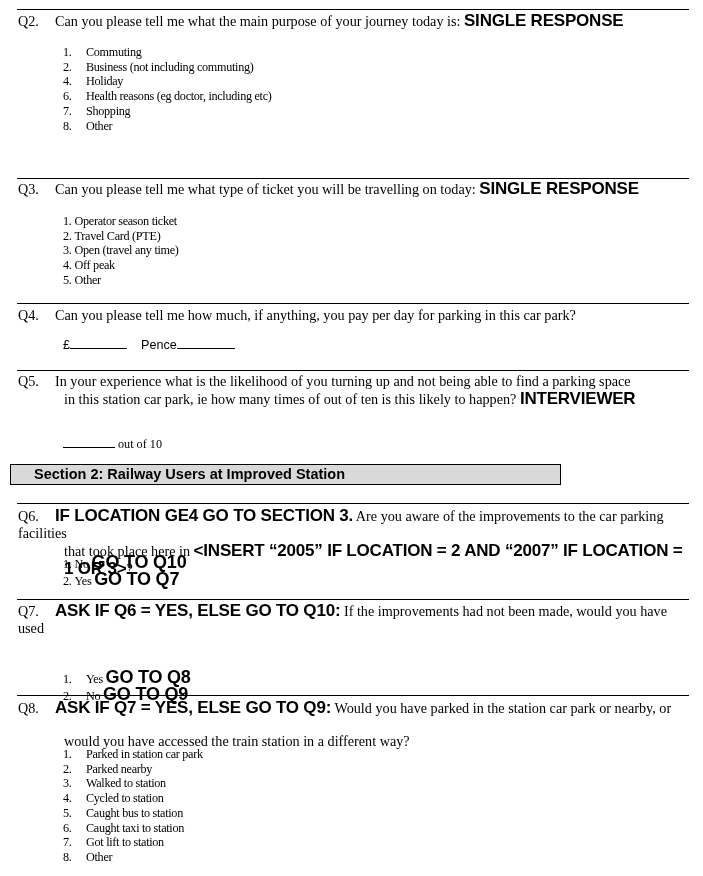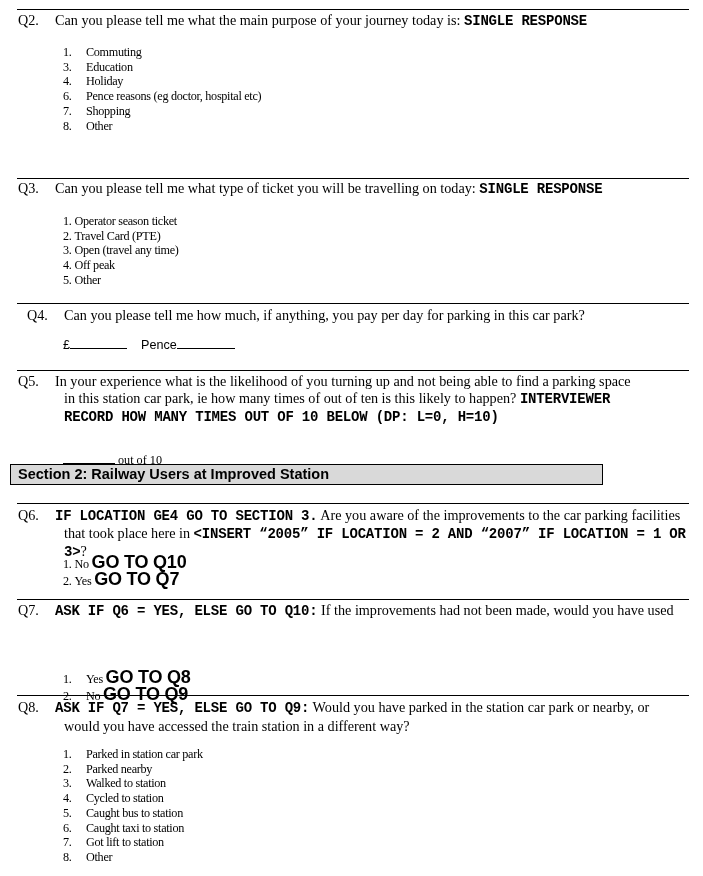--- a/index.html
+++ b/index.html
@@ -7,7 +7,7 @@
   .rule { position: absolute; left: 17px; width: 672px; height: 0; border-top: 1px solid #000; }
   .q { position: absolute; left: 18px; width: 670px; font-size: 14.2px; line-height: 17px; font-family: "Liberation Serif", serif; }
   .qnum { display: inline-block; width: 37px; font-family: Liberation Serif, serif; }
-  .caps { font-family: Liberation Mono, monospace; font-weight: bold; font-size: 14px; letter-spacing: -0.2px; margin-top: 24px; }
+  .caps { font-family: Liberation Sans, sans-serif; font-weight: bold; font-size: 17px; letter-spacing: -0.2px; margin-top: 24px; }
   .opts { position: absolute; left: 63px; font-family: "Liberation Serif", serif; font-size: 12.2px; line-height: 14.7px; letter-spacing: -0.3px; }
   .opts .n { display: inline-block; width: 23px; }
   .opts.compact .n { width: auto; margin-right: 3px; }

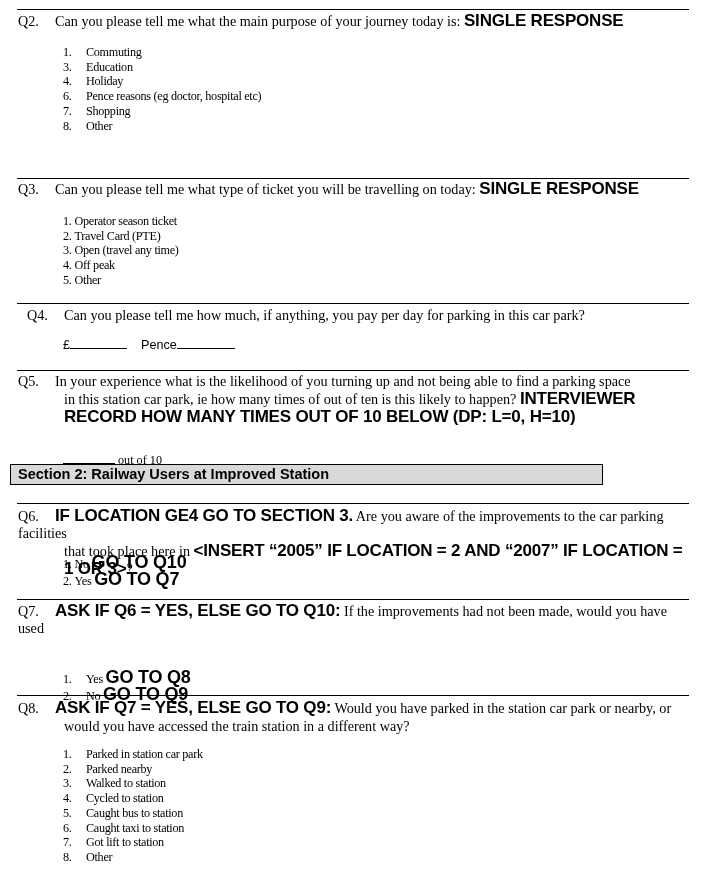--- a/index.html
+++ b/index.html
@@ -24,6 +24,7 @@
 </div>
 <div class="opts" style="top:45px;">
   <div><span class="n">1.</span><span>Commuting</span></div>
+  <div><span class="n">2.</span><span>Business (not including commuting)</span></div>
   <div><span class="n">3.</span><span>Education</span></div>
   <div><span class="n">4.</span><span>Holiday</span></div>
   <div><span class="n">6.</span><span>Pence reasons (eg doctor, hospital etc)</span></div>

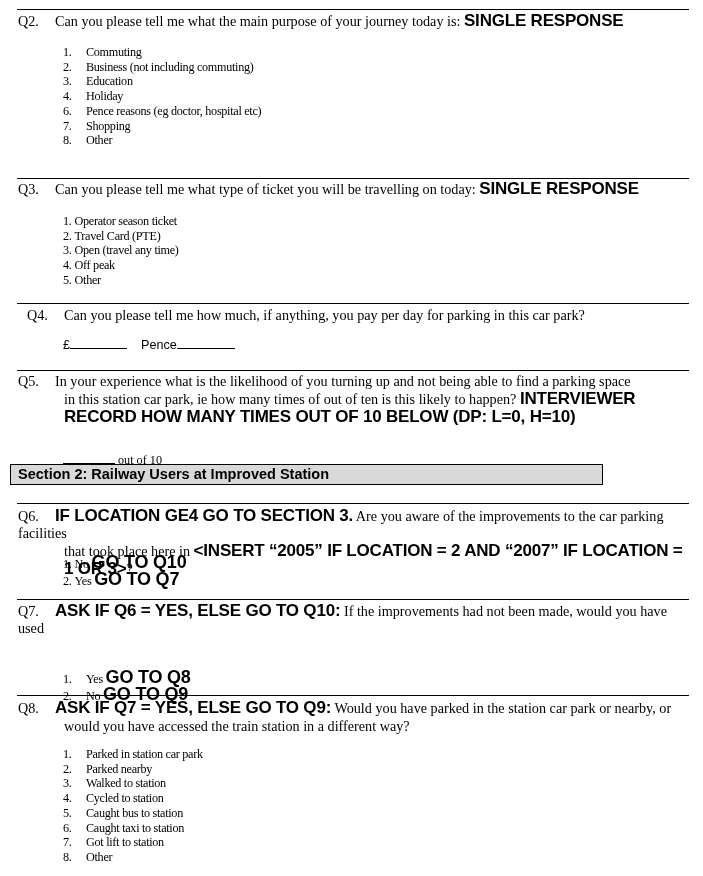--- a/index.html
+++ b/index.html
@@ -25,7 +25,6 @@
 <div class="opts" style="top:45px;">
   <div><span class="n">1.</span><span>Commuting</span></div>
   <div><span class="n">2.</span><span>Business (not including commuting)</span></div>
-  <div><span class="n">3.</span><span>Education</span></div>
   <div><span class="n">4.</span><span>Holiday</span></div>
   <div><span class="n">6.</span><span>Pence reasons (eg doctor, hospital etc)</span></div>
   <div><span class="n">7.</span><span>Shopping</span></div>

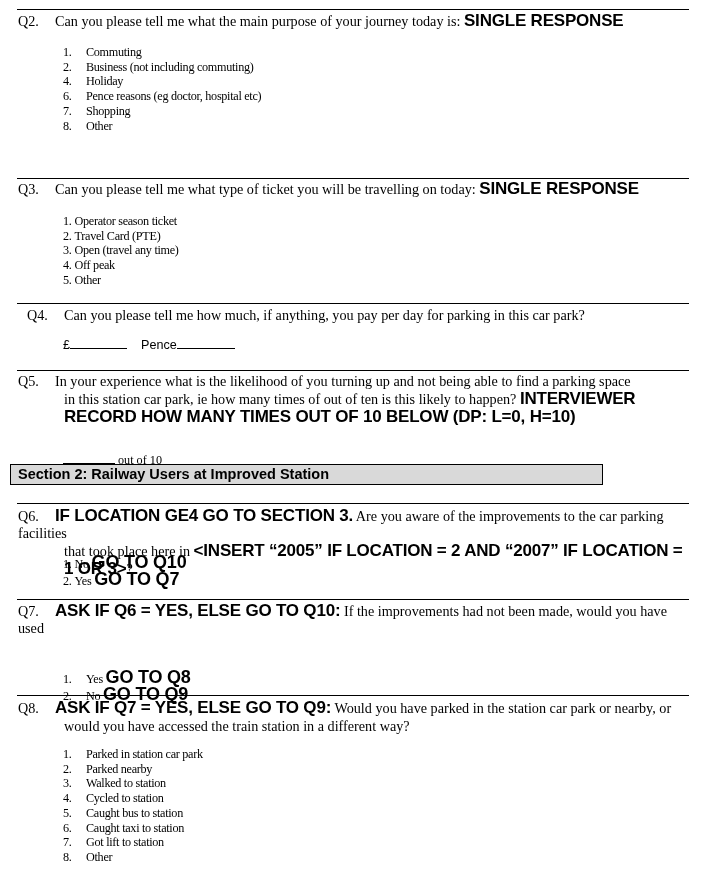--- a/index.html
+++ b/index.html
@@ -26,7 +26,7 @@
   <div><span class="n">1.</span><span>Commuting</span></div>
   <div><span class="n">2.</span><span>Business (not including commuting)</span></div>
   <div><span class="n">4.</span><span>Holiday</span></div>
-  <div><span class="n">6.</span><span>Pence reasons (eg doctor, hospital etc)</span></div>
+  <div><span class="n">6.</span><span>Health reasons (eg doctor, including etc)</span></div>
   <div><span class="n">7.</span><span>Shopping</span></div>
   <div><span class="n">8.</span><span>Other</span></div>
 </div>

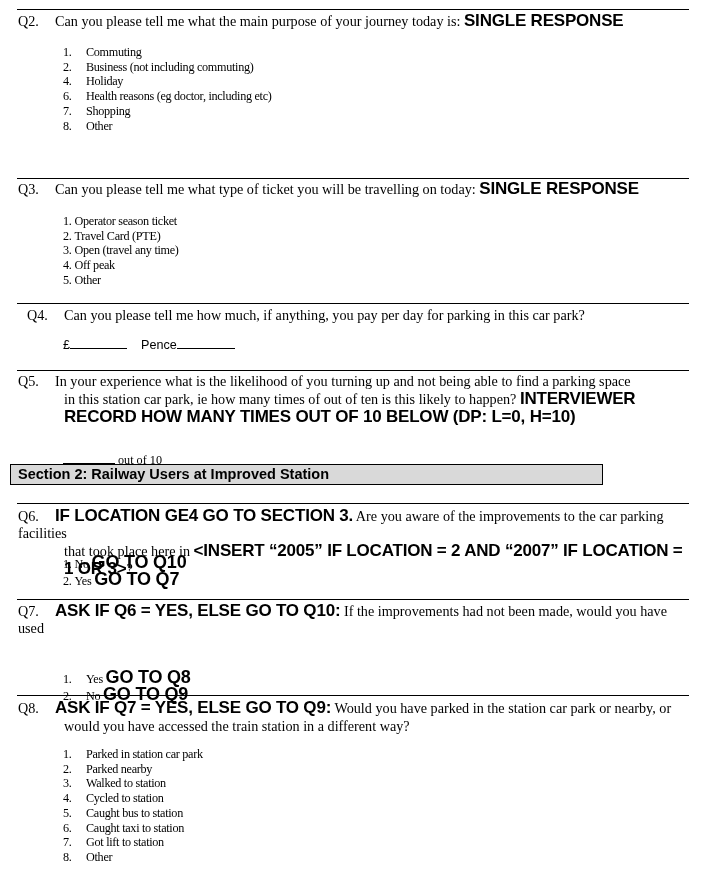--- a/index.html
+++ b/index.html
@@ -44,7 +44,7 @@
 </div>
 
 <div class="rule" style="top:303px;"></div>
-<div class="q" style="top:307px;margin-left:9px;">
+<div class="q" style="top:307px;">
   <span class="qnum">Q4.</span><span>Can you please tell me how much, if anything, you pay per day for parking in this car park?</span>
 </div>
 <div style="position:absolute; left:63px; top:337px; font-family:'Liberation Sans', sans-serif; font-size:12.6px; line-height:15px;">

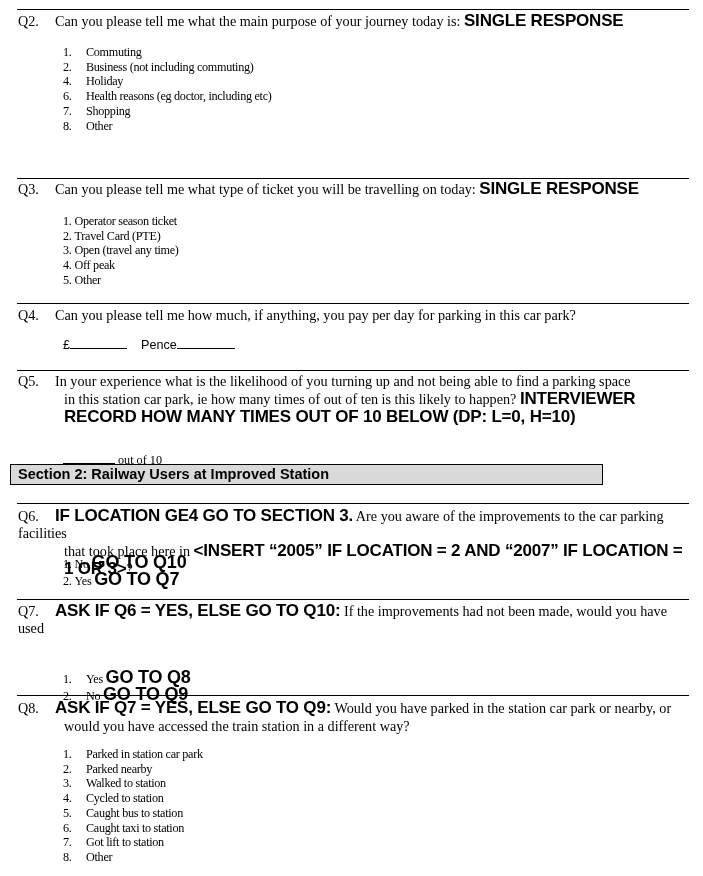--- a/index.html
+++ b/index.html
@@ -55,7 +55,6 @@
 <div class="q" style="top:373px;">
   <div><span class="qnum">Q5.</span><span>In your experience what is the likelihood of you turning up and not being able to find a parking space</span></div>
   <div style="padding-left:46px;"><span>in this station car park, ie how many times of out of ten is this likely to happen? </span><span class="caps">INTERVIEWER</span></div>
-  <div style="padding-left:46px;"><span class="caps">RECORD HOW MANY TIMES OUT OF 10 BELOW (DP: L=0, H=10)</span></div>
 </div>
 <div style="position:absolute; left:63px; top:452px; font-family:'Liberation Serif', serif; font-size:12.2px; line-height:15px;text-align:center;">
   <span class="blank" style="width:52px; margin-right:3px;"></span><span>out of 10</span>

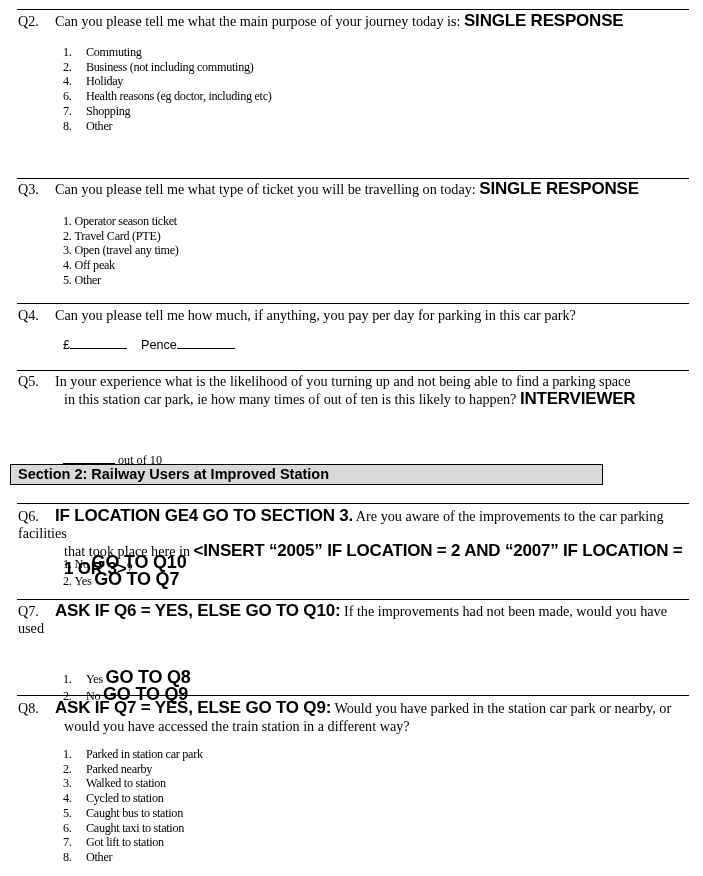--- a/index.html
+++ b/index.html
@@ -56,7 +56,7 @@
   <div><span class="qnum">Q5.</span><span>In your experience what is the likelihood of you turning up and not being able to find a parking space</span></div>
   <div style="padding-left:46px;"><span>in this station car park, ie how many times of out of ten is this likely to happen? </span><span class="caps">INTERVIEWER</span></div>
 </div>
-<div style="position:absolute; left:63px; top:452px; font-family:'Liberation Serif', serif; font-size:12.2px; line-height:15px;text-align:center;">
+<div style="position:absolute; left:63px; top:436px; font-family:'Liberation Serif', serif; font-size:12.2px; line-height:15px;text-align:center;">
   <span class="blank" style="width:52px; margin-right:3px;"></span><span>out of 10</span>
 </div>
 

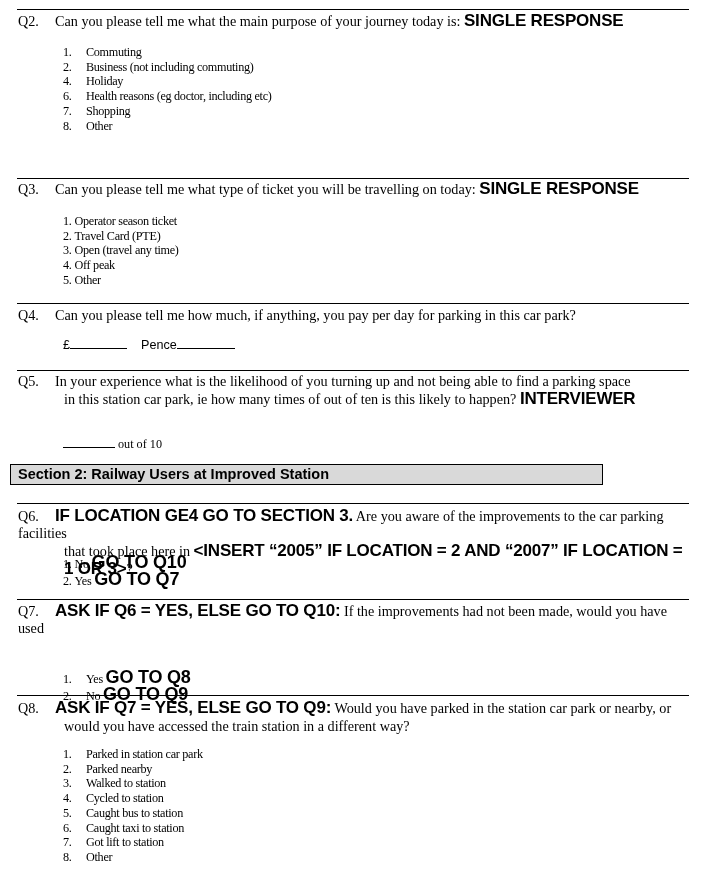--- a/index.html
+++ b/index.html
@@ -12,7 +12,7 @@
   .opts .n { display: inline-block; width: 23px; }
   .opts.compact .n { width: auto; margin-right: 3px; }
   .route { font-family: "Liberation Sans", sans-serif; font-weight: bold; font-size: 18px; letter-spacing: -0.2px; }
-  .section { position: absolute; left: 10px; top: 464px; width: 593px; height: 21px; background: #d9d9d9; border: 1px solid #000; box-sizing: border-box; font-family: "Liberation Sans", sans-serif; font-weight: bold; font-size: 14.5px; line-height: 19px; padding-left: 7px; }
+  .section { position: absolute; left: 10px; top: 464px; width: 551px; height: 21px; background: #d9d9d9; border: 1px solid #000; box-sizing: border-box; font-family: "Liberation Sans", sans-serif; font-weight: bold; font-size: 14.5px; line-height: 19px; padding-left: 23px; }
   .blank { display: inline-block; border-bottom: 1px solid #000; height: 11px; vertical-align: baseline; }
 </style>
 </head>

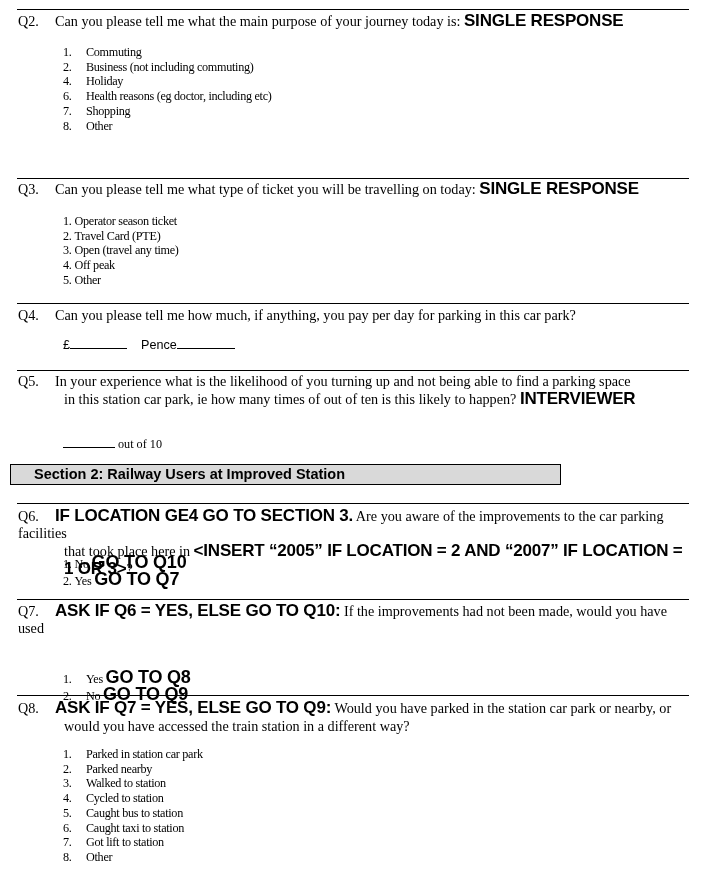--- a/index.html
+++ b/index.html
@@ -84,7 +84,7 @@
 <div class="rule" style="top:695px;"></div>
 <div class="q" style="top:699px;">
   <div><span class="qnum">Q8.</span><span class="caps">ASK IF Q7 = YES, ELSE GO TO Q9:</span><span> Would you have parked in the station car park or nearby, or</span></div>
-  <div style="padding-left:46px; margin-top:1px;"><span>would you have accessed the train station in a different way?</span></div>
+  <div style="padding-left:46px; margin-top:16px;"><span>would you have accessed the train station in a different way?</span></div>
 </div>
 <div class="opts" style="top:747px;">
   <div><span class="n">1.</span><span>Parked in station car park</span></div>

